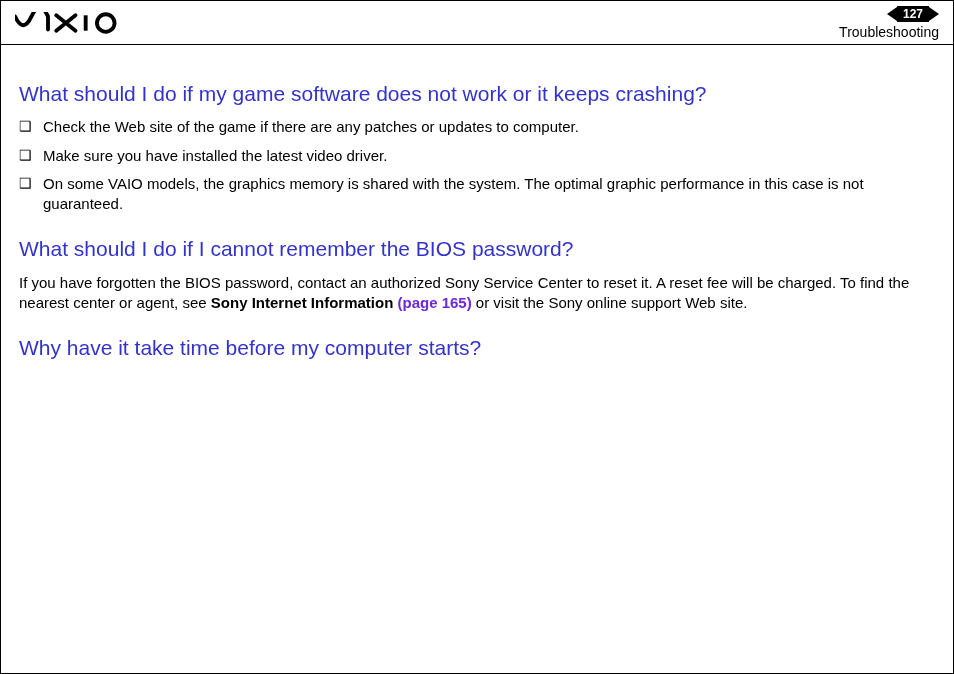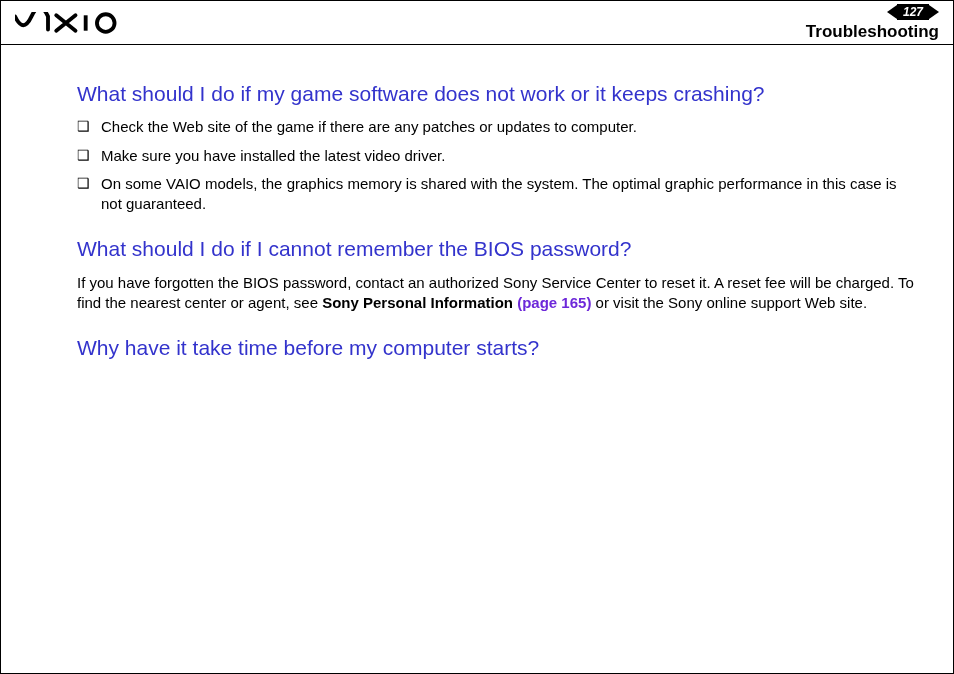--- a/index.html
+++ b/index.html
@@ -13,7 +13,7 @@
   .pagebadge .arrow-l, .pagebadge .arrow-r { width: 0; height: 0; }
   .pagebadge .arrow-l { border-top: 7px solid transparent; border-bottom: 7px solid transparent; border-right: 10px solid #000; }
   .pagebadge .arrow-r { border-top: 7px solid transparent; border-bottom: 7px solid transparent; border-left: 10px solid #000; }
-  .pagebadge .num { background: #000; color: #fff; font-style: italic; font-weight: bold; font-size: 12px; padding: 1px 6px; line-height: 14px; }
+  .pagebadge .num { background: #000; color: #fff; font-weight: bold; font-size: 12px; padding: 1px 6px; line-height: 14px; }
   .section-label { font-weight: bold; font-size: 17px; }
   .content { padding: 26px 32px 0 52px; margin-left: 24px; }
   .q { color: #3333cc; font-size: 21px; font-weight: 400; margin-top: 22px; margin-bottom: 10px; line-height: 1.25; }

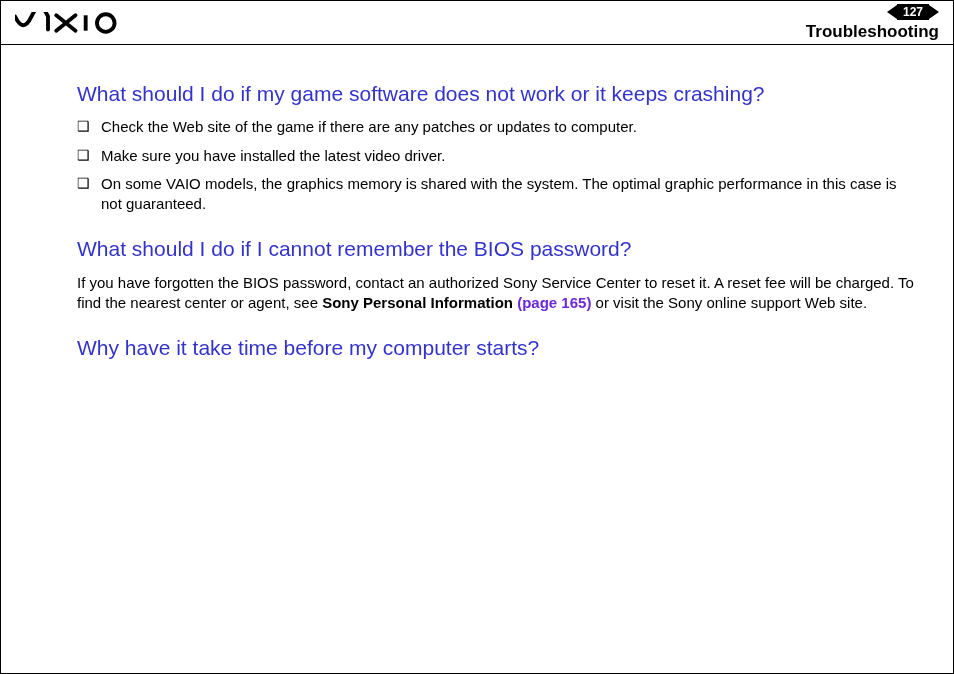--- a/index.html
+++ b/index.html
@@ -14,7 +14,7 @@
   .pagebadge .arrow-l { border-top: 7px solid transparent; border-bottom: 7px solid transparent; border-right: 10px solid #000; }
   .pagebadge .arrow-r { border-top: 7px solid transparent; border-bottom: 7px solid transparent; border-left: 10px solid #000; }
   .pagebadge .num { background: #000; color: #fff; font-weight: bold; font-size: 12px; padding: 1px 6px; line-height: 14px; }
-  .section-label { font-weight: bold; font-size: 17px; }
+  .section-label { font-weight: normal; font-size: 14px; }
   .content { padding: 26px 32px 0 52px; margin-left: 24px; }
   .q { color: #3333cc; font-size: 21px; font-weight: 400; margin-top: 22px; margin-bottom: 10px; line-height: 1.25; }
   .q.first { margin-top: 10px; }

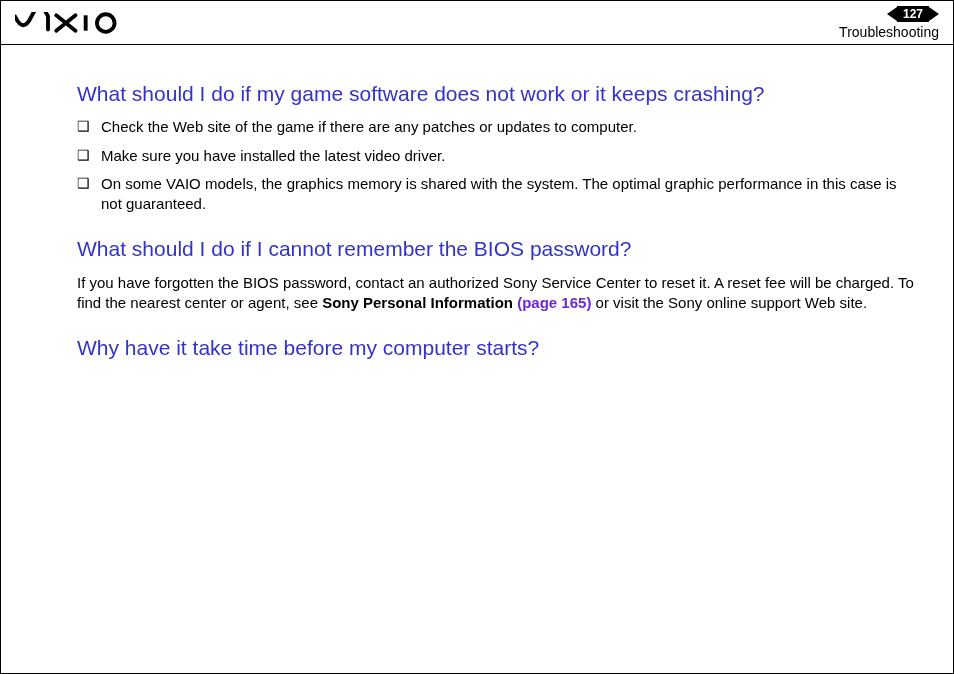--- a/index.html
+++ b/index.html
@@ -15,7 +15,7 @@
   .pagebadge .arrow-r { border-top: 7px solid transparent; border-bottom: 7px solid transparent; border-left: 10px solid #000; }
   .pagebadge .num { background: #000; color: #fff; font-weight: bold; font-size: 12px; padding: 1px 6px; line-height: 14px; }
   .section-label { font-weight: normal; font-size: 14px; }
-  .content { padding: 26px 32px 0 52px; margin-left: 24px; }
+  .content { padding: 26px 32px 0 18px; }
   .q { color: #3333cc; font-size: 21px; font-weight: 400; margin-top: 22px; margin-bottom: 10px; line-height: 1.25; }
   .q.first { margin-top: 10px; }
   ul.bullets { list-style: none; padding-left: 0; }

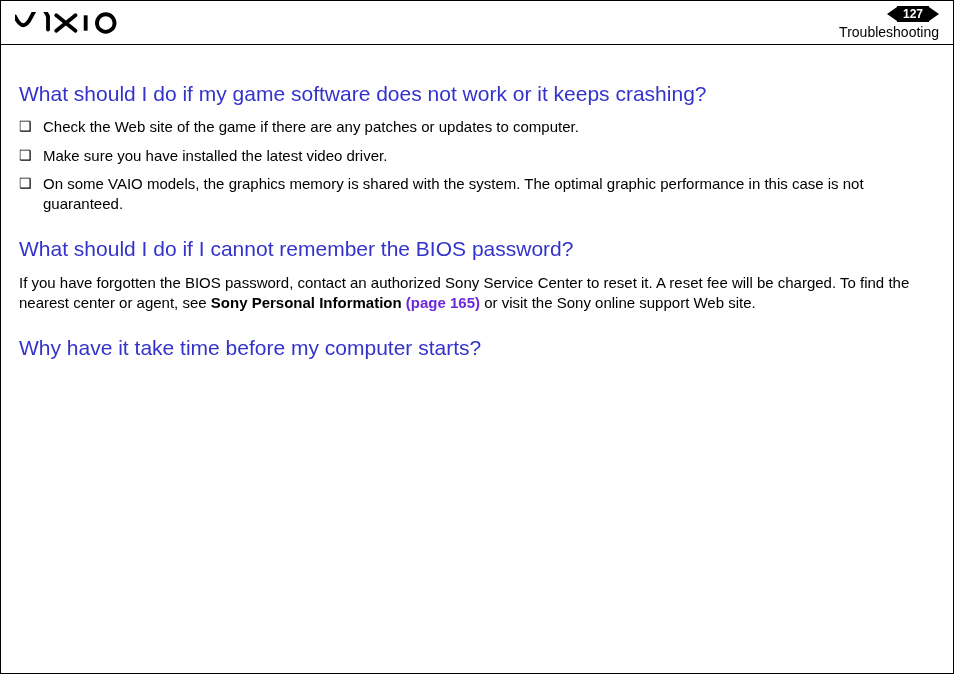--- a/index.html
+++ b/index.html
@@ -69,7 +69,7 @@
 
     <h2 class="q">What should I do if I cannot remember the BIOS password?</h2>
     <p class="body">
-      <span>If you have forgotten the BIOS password, contact an authorized Sony Service Center to reset it. A reset fee will be charged. To find the nearest center or agent, see </span><span class="bold">Sony Personal Information </span><span class="link">(page 165)</span><span> or visit the Sony online support Web site.</span>
+      <span>If you have forgotten the BIOS password, contact an authorized Sony Service Center to reset it. A reset fee will be charged. To find the nearest center or agent, see </span><span class="bold">Sony Internet Information </span><span class="link">(page 165)</span><span> or visit the Sony online support Web site.</span>
     </p>
 
     <h2 class="q">Why have it take time before my computer starts?</h2>

